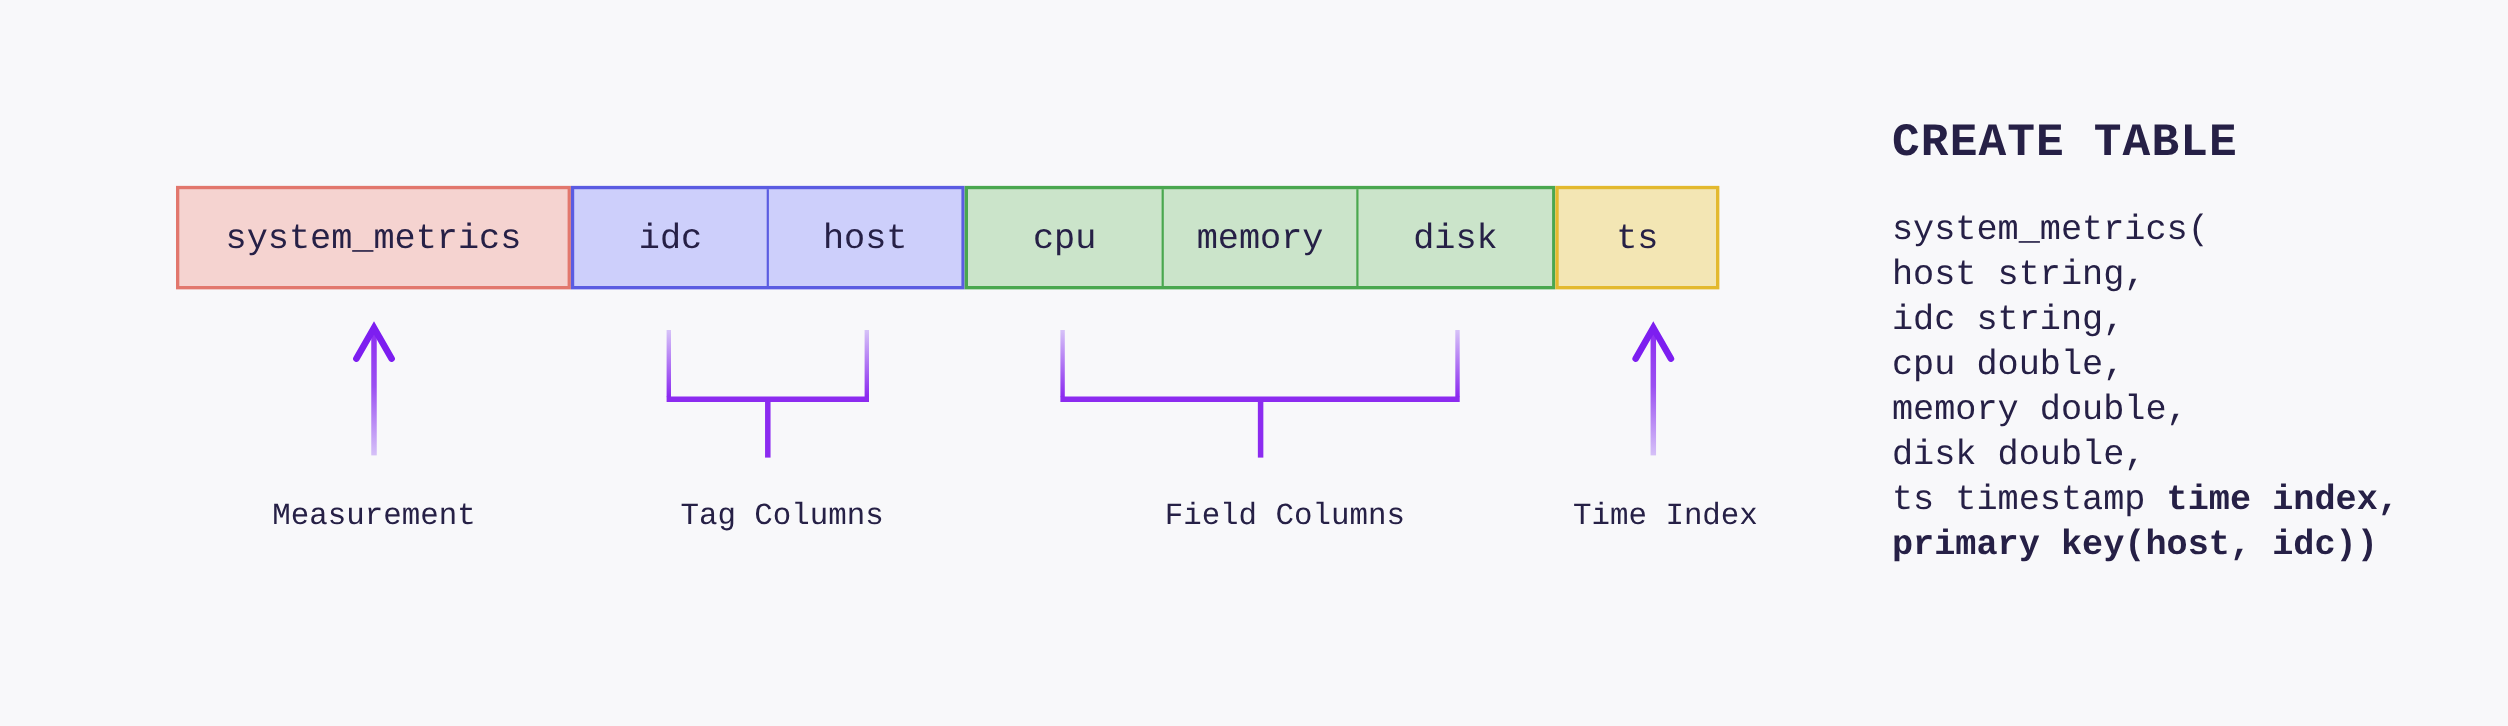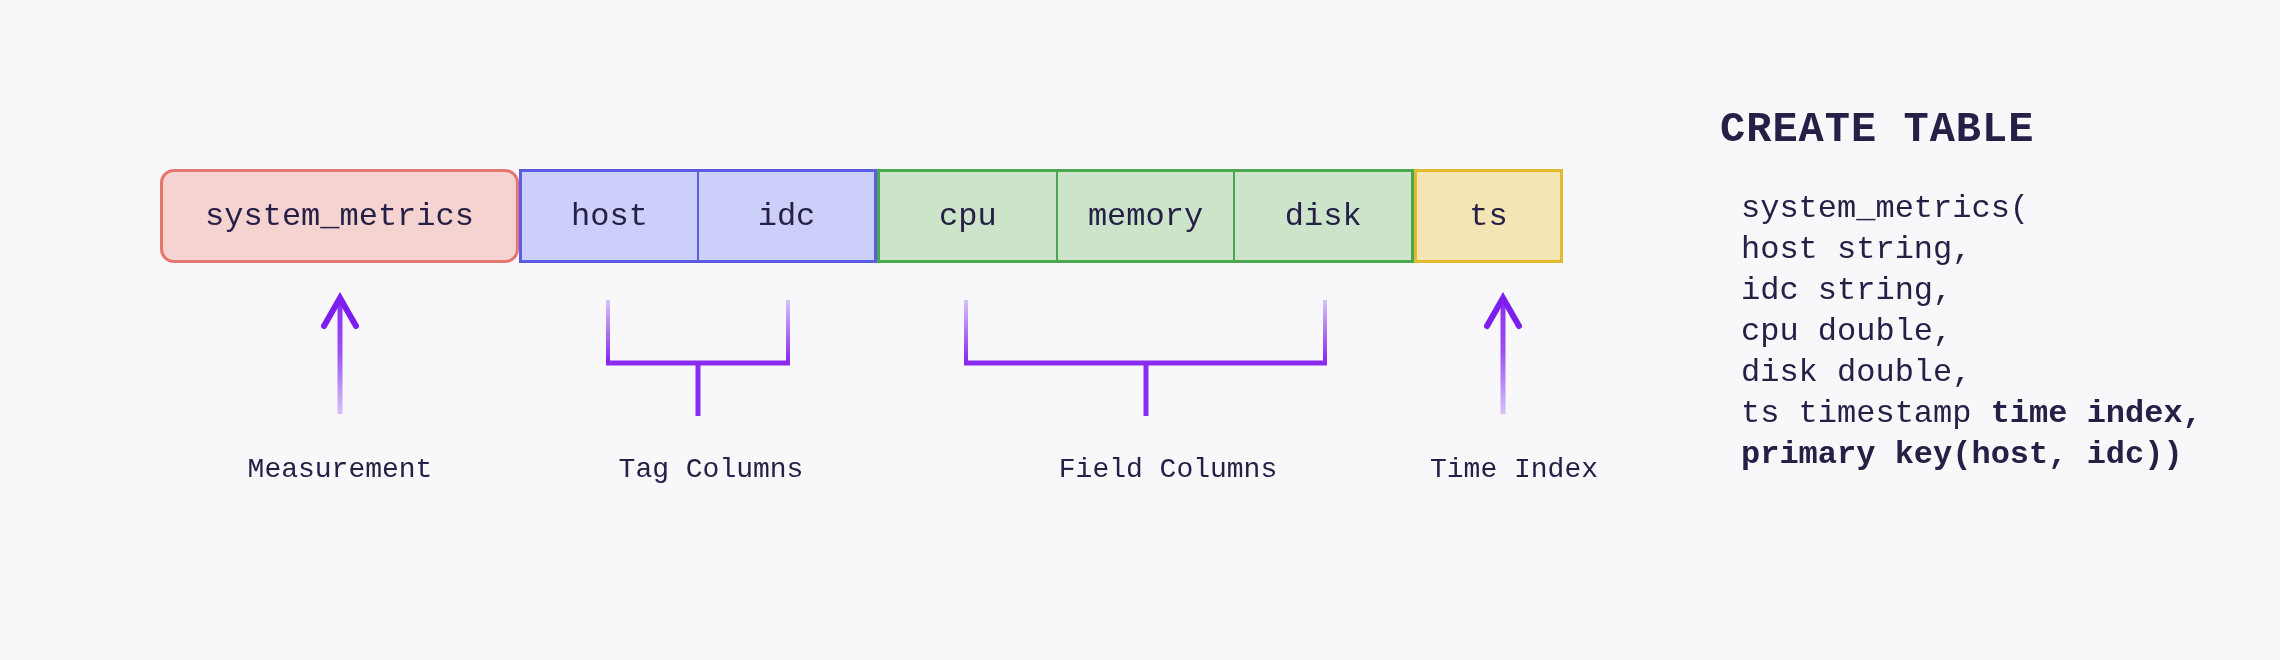--- a/index.html
+++ b/index.html
@@ -21,7 +21,7 @@
   }
   .box-row{position:absolute; left:160px; top:169px; height:94px; display:flex;}
   .group{display:flex; box-sizing:border-box; border:3px solid; height:94px;}
-  .group.measurement{width:359px; background:var(--measurement-fill); border-color:var(--measurement-border);border-radius:14px;}
+  .group.measurement{width:359px; background:var(--measurement-fill); border-color:var(--measurement-border);}
   .group.tags{width:358px; background:var(--tag-fill); border-color:var(--tag-border);}
   .group.fields{width:537px; background:var(--field-fill); border-color:var(--field-border);}
   .group.time{width:149px; background:var(--time-fill); border-color:var(--time-border);}

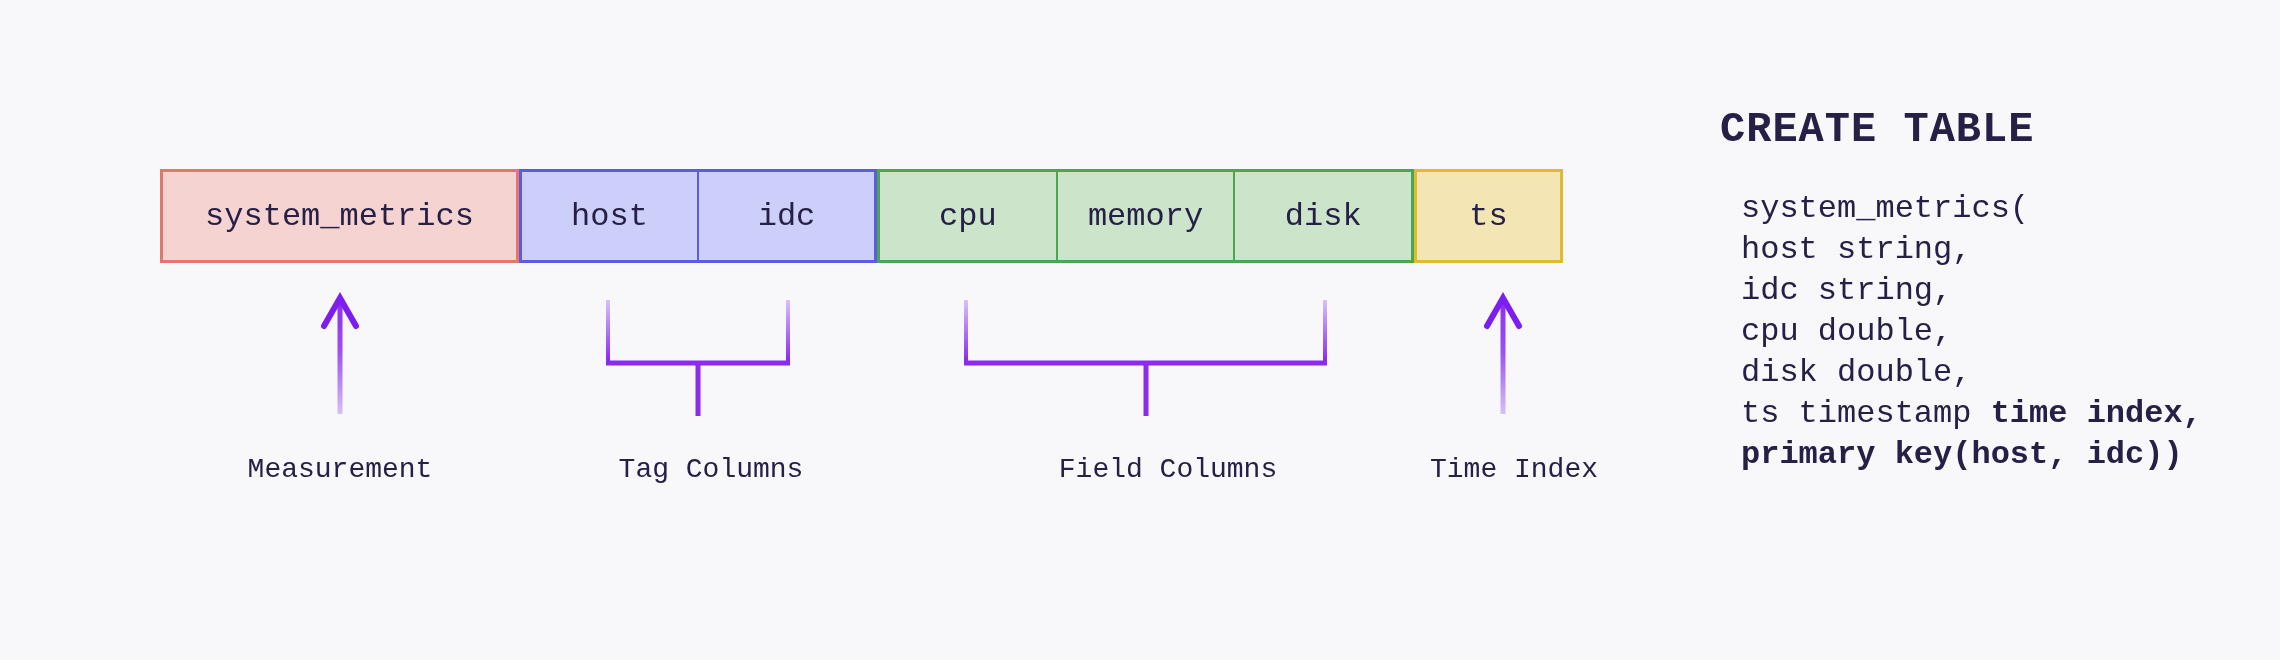--- a/index.html
+++ b/index.html
@@ -59,8 +59,8 @@
       <div class="cell">system_metrics</div>
     </div>
     <div class="group tags">
+      <div class="cell">idc</div>
       <div class="cell">host</div>
-      <div class="cell">idc</div>
     </div>
     <div class="group fields">
       <div class="cell">cpu</div>

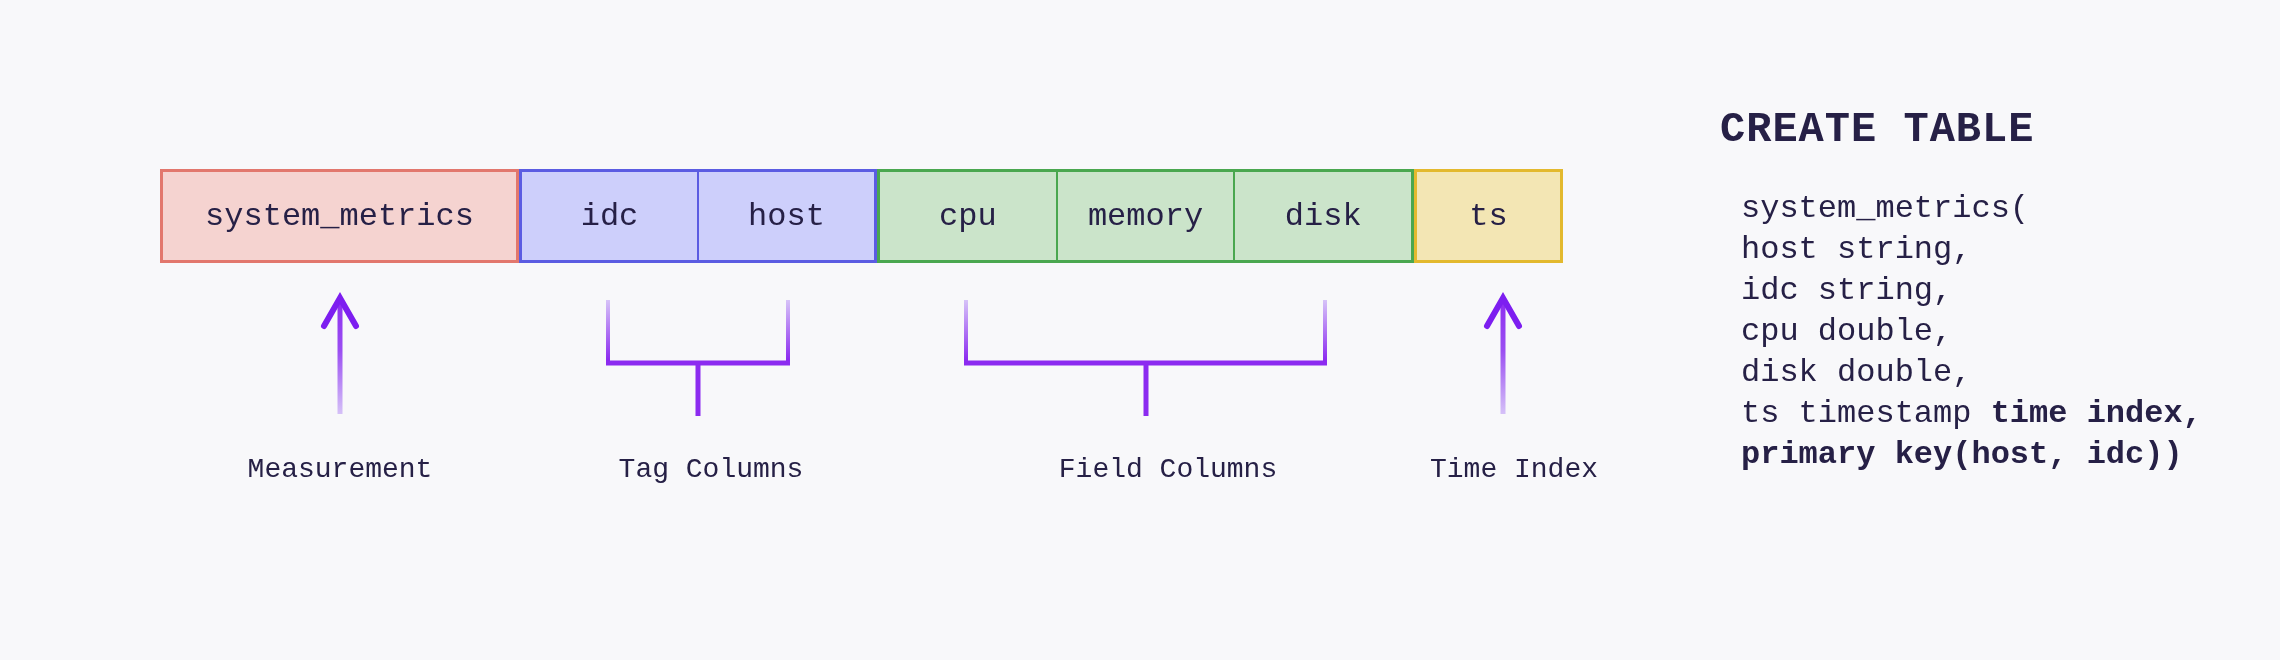--- a/index.html
+++ b/index.html
@@ -45,7 +45,7 @@
     font-size:42px; font-weight:bold; letter-spacing:1px;
     line-height:52px; white-space:nowrap;
   }
-  .sql-body{margin-top:32px;margin-left:21px;}
+  .sql-body{margin-top:32px;}
   .sql-line{font-size:32px; line-height:41px; white-space:nowrap;}
   .sql-line b{font-weight:bold;}
 </style>

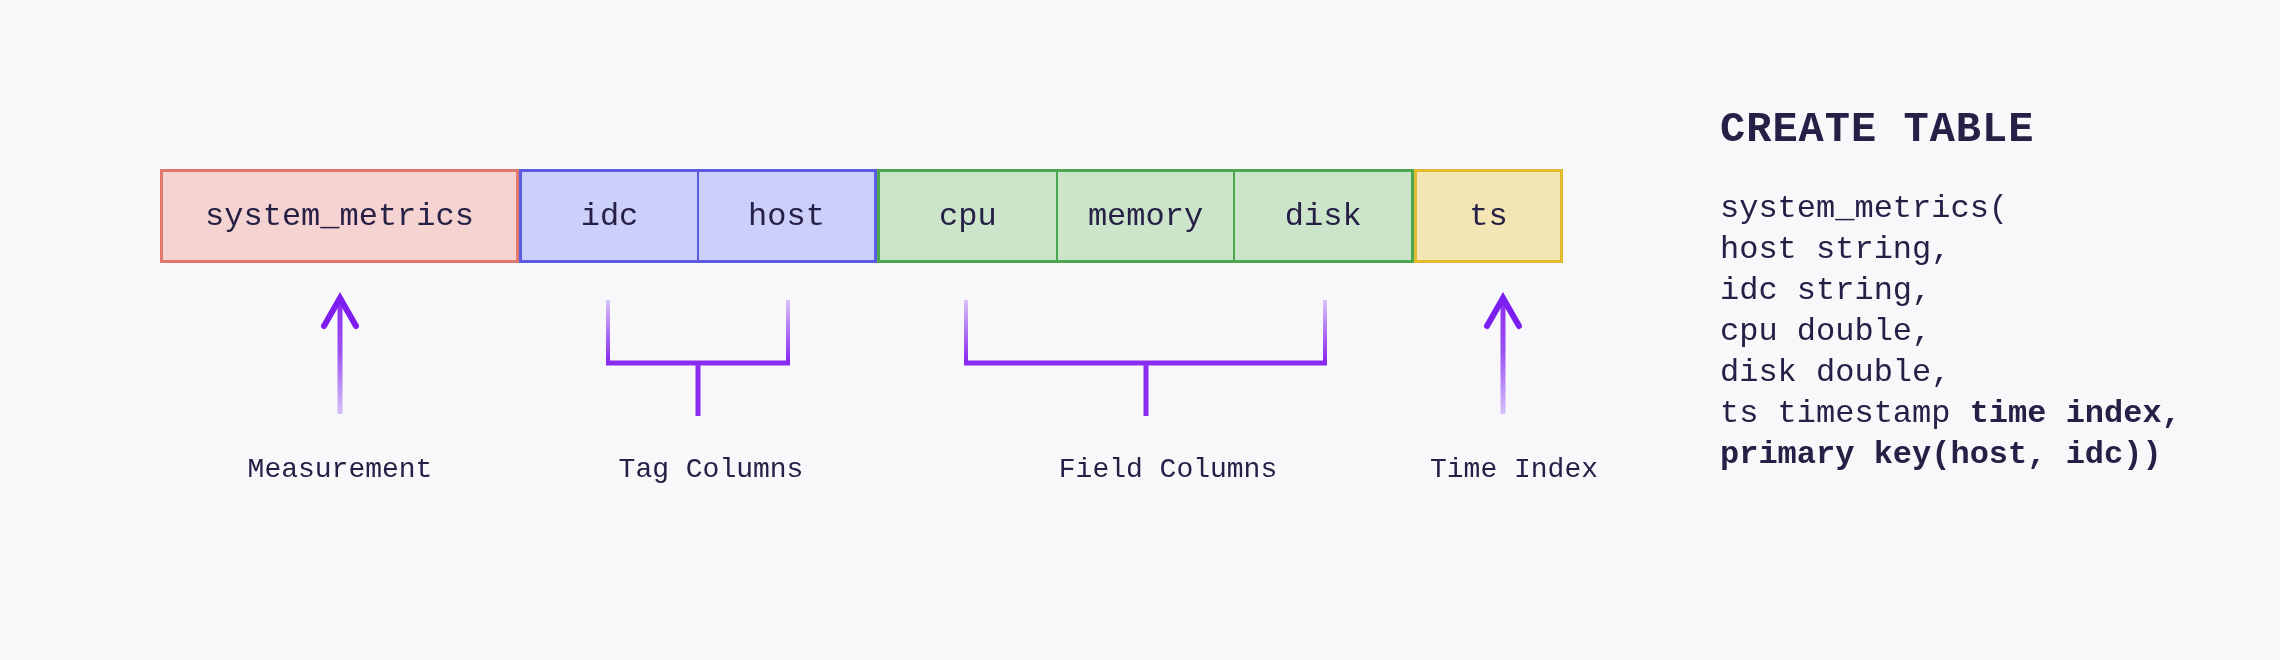--- a/index.html
+++ b/index.html
@@ -122,6 +122,7 @@
       <div class="sql-line"><span>host string,</span><b></b></div>
       <div class="sql-line"><span>idc string,</span><b></b></div>
       <div class="sql-line"><span>cpu double,</span><b></b></div>
+      <div class="sql-line"><span>memory double,</span><b></b></div>
       <div class="sql-line"><span>disk double,</span><b></b></div>
       <div class="sql-line"><span>ts timestamp </span><b>time index,</b></div>
       <div class="sql-line"><span></span><b>primary key(host, idc))</b></div>

